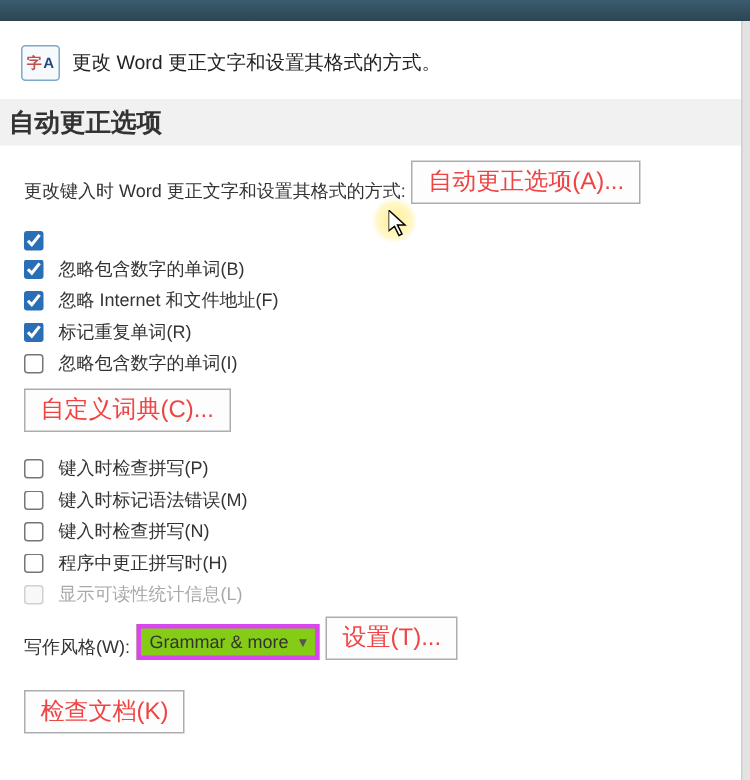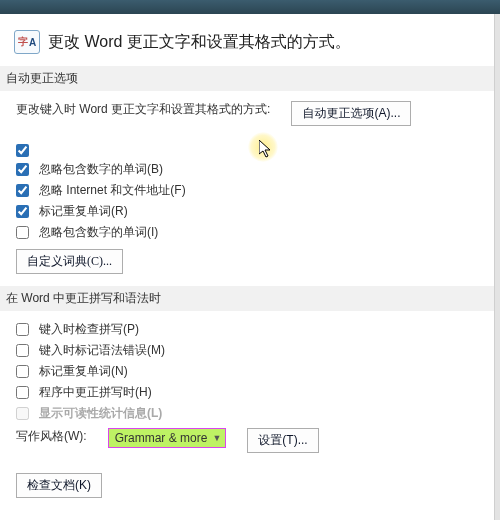--- a/index.html
+++ b/index.html
@@ -28,7 +28,7 @@
   }
   .abc-icon .red { color: #c0504d; font-size: 10px; font-weight: bold; }
   .abc-icon .blue { color: #1f497d; font-size: 10px; font-weight: bold; margin-left: 1px; }
-  .page-title { font-size: 16px; color: #222; }
+  .page-title { font-size: 13px; color: #222; }
   .section-head {
     background: #f1f1f1;
     padding: 4px 6px;

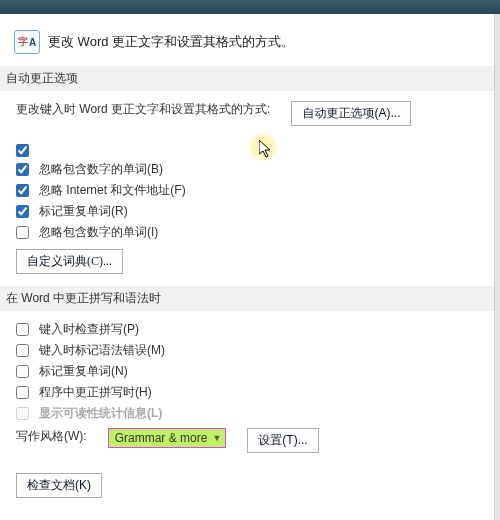--- a/index.html
+++ b/index.html
@@ -32,8 +32,8 @@
   .section-head {
     background: #f1f1f1;
     padding: 4px 6px;
-    font-size: 12px;
-    font-weight: normal;
+    font-size: 17px;
+    font-weight: bold;
     color: #333;
     margin: 0 -8px 10px -12px;
   }

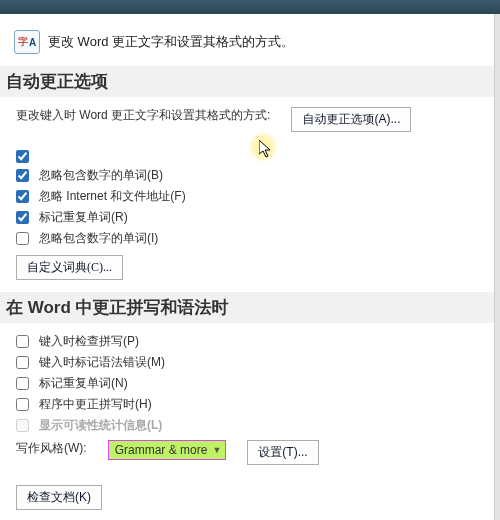--- a/index.html
+++ b/index.html
@@ -68,7 +68,7 @@
     font-size: 9px; color: #555;
   }
   .sep { height: 8px; }
-  .inline { display: flex; align-items: flex-start; gap: 21px; margin: 6px 0 6px 4px; }
+  .inline { display: flex; align-items: flex-end; gap: 4px; margin: 6px 0 6px 4px; }
   .cursor-halo {
     position: absolute;
     left: 248px; top: 132px;

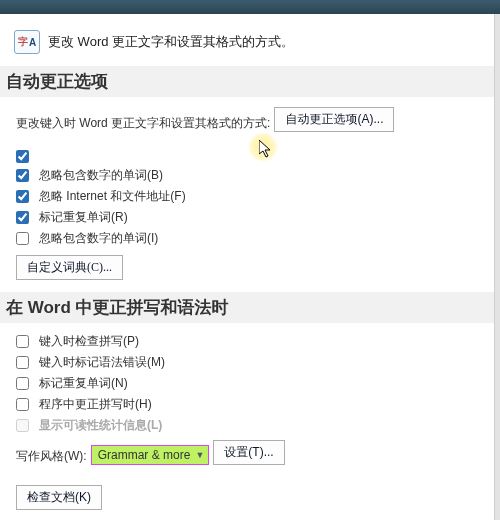--- a/index.html
+++ b/index.html
@@ -49,8 +49,8 @@
     border: 1px solid #adadad;
     background: #fdfdfd;
     padding: 3px 10px;
-    font-size: 12px;
-    color: #0f172a;
+    font-size: 16px;
+    color: #ef4444;
     cursor: default;
   }
   .select {

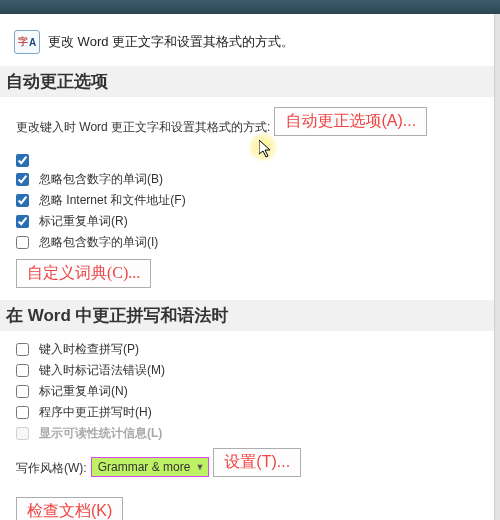--- a/index.html
+++ b/index.html
@@ -134,7 +134,7 @@
     <input type="checkbox" style="">
     <label>忽略包含数字的单词(I)</label>
   </div>
-  <div class="row" style="margin-top:8px;font-family:Liberation Serif, serif;">
+  <div class="row" style="margin-top:8px;">
     <span class="btn">
       <span>自定义词典(C)...</span>
     </span>

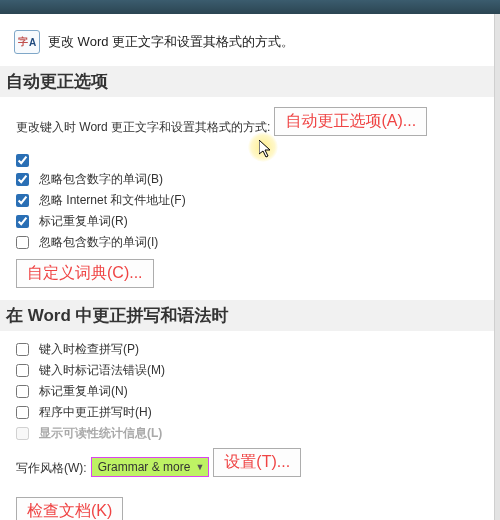--- a/index.html
+++ b/index.html
@@ -142,7 +142,6 @@
 
   <div class="sep"></div>
 
-  <div class="section-head">在 Word 中更正拼写和语法时</div>
 
   <div class="row">
     <input type="checkbox" style="">

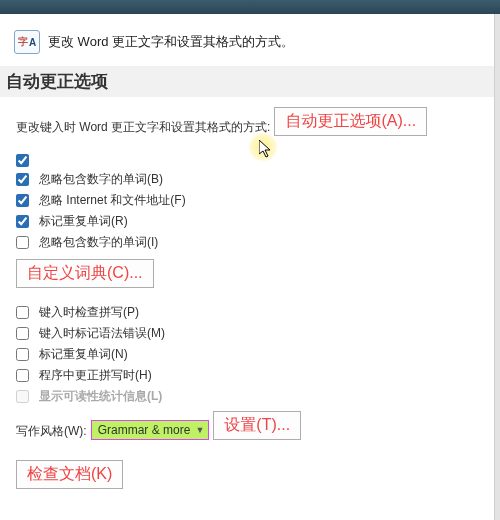--- a/index.html
+++ b/index.html
@@ -153,7 +153,7 @@
   </div>
   <div class="row">
     <input type="checkbox" style="">
-    <label>标记重复单词(N)</label>
+    <label>键入时检查拼写(N)</label>
   </div>
   <div class="row">
     <input type="checkbox" style="">

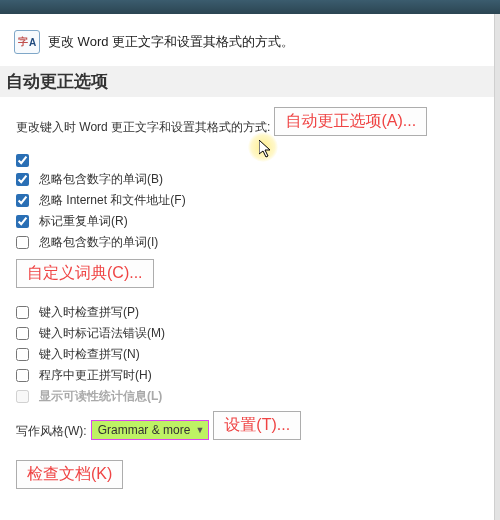--- a/index.html
+++ b/index.html
@@ -43,7 +43,7 @@
     accent-color: #2a6fb5;
   }
   label { cursor: default; }
-  label.disabled, .disabled { color: #a9a9a9; font-weight: bold; }
+  label.disabled, .disabled { color: #a9a9a9; }
   .btn {
     display: inline-block;
     border: 1px solid #adadad;

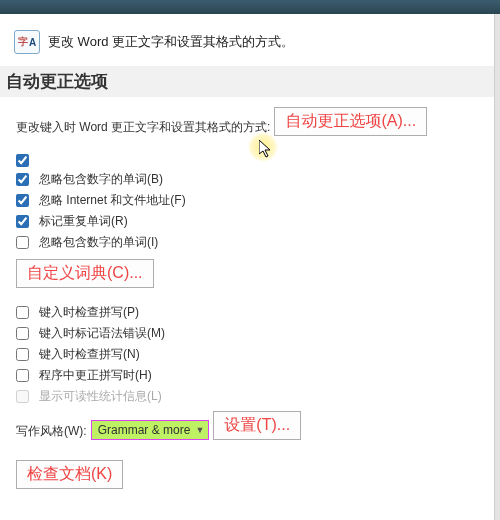--- a/index.html
+++ b/index.html
@@ -54,10 +54,10 @@
     cursor: default;
   }
   .select {
-    border: 1px solid #d946ef;
+    border: 3px solid #d946ef;
     padding: 2px 18px 2px 6px;
     font-size: 12px;
-    background: #bef264;
+    background: #84cc16;
     position: relative;
     display: inline-flex;
     align-items: center;

